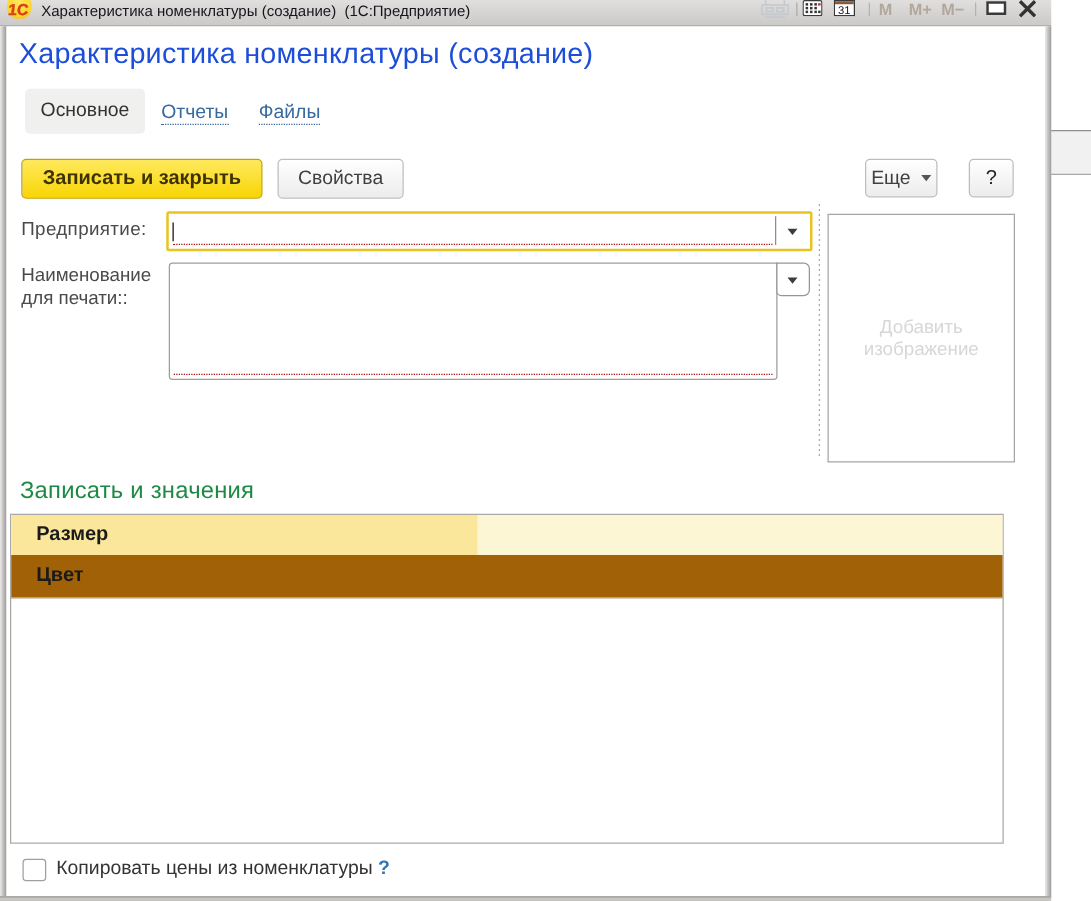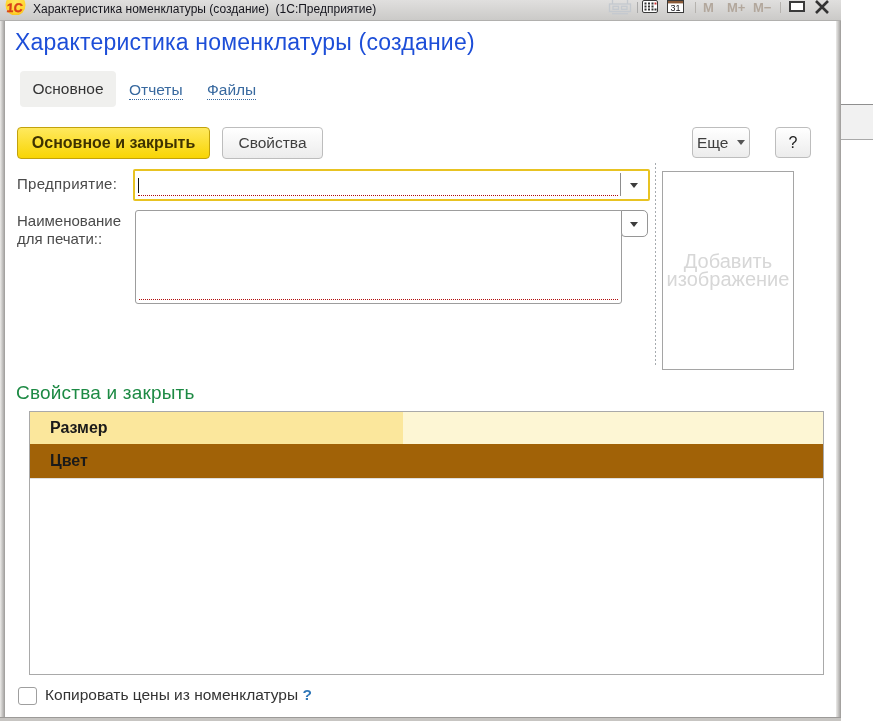--- a/index.html
+++ b/index.html
@@ -84,7 +84,7 @@
 <div class="lnk" style="left:129px;top:81px;line-height:18px">Отчеты</div>
 <div class="lnk" style="left:207px;top:81px;line-height:18px">Файлы</div>
 
-<div class="btn" style="left:17px;top:127px;width:193px;height:32px;background:linear-gradient(#ffe95e,#f8d504);border-color:#c2a20c;color:#3e3200;font-weight:bold;font-size:16px">Основное и закрыть</div>
+<div class="btn" style="left:17px;top:127px;width:193px;height:32px;background:linear-gradient(#ffe95e,#f8d504);border-color:#c2a20c;color:#3e3200;font-weight:bold;font-size:16px">Записать и закрыть</div>
 <div class="btn" style="left:222px;top:127px;width:101px;height:32px">Свойства</div>
 <div class="btn" style="left:692px;top:127px;width:58px;height:31px">Еще&nbsp;&nbsp;<span class="arrow" style="border-top-color:#555"></span></div>
 <div class="btn" style="left:775px;top:127px;width:36px;height:31px;font-size:16px;color:#222">?</div>

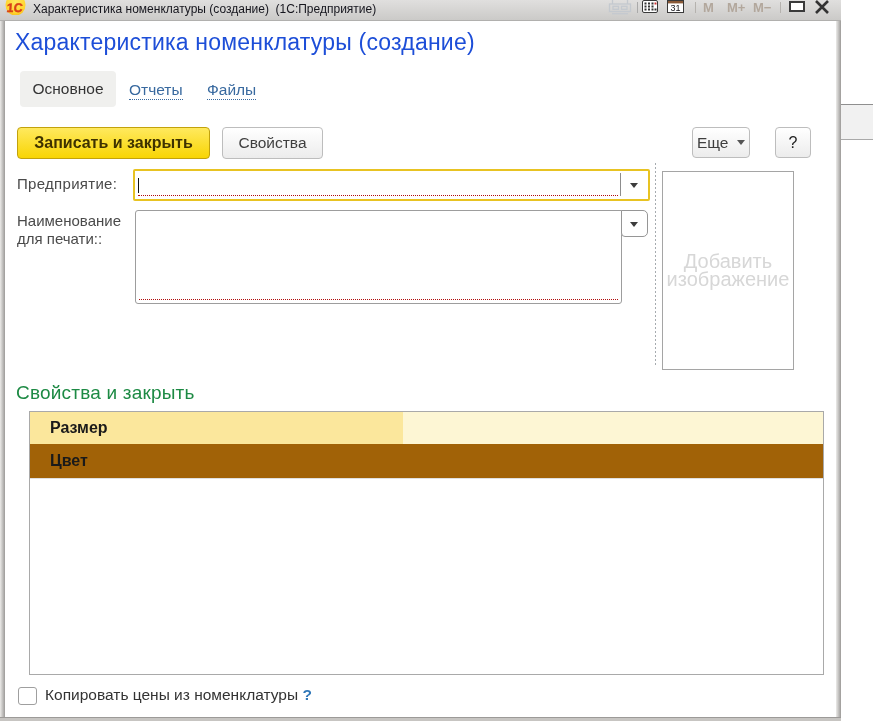--- a/index.html
+++ b/index.html
@@ -107,7 +107,7 @@
 
 <div class="abs" style="left:655px;top:163px;height:202px;width:1px;background:repeating-linear-gradient(to bottom,#a6abaf 0 2px,transparent 2px 4px)"></div>
 
-<div class="abs" style="left:662px;top:171px;width:132px;height:199px;box-sizing:border-box;border:1px solid #a5a5a5;display:flex;align-items:center;justify-content:center;text-align:center;font-size:20px;line-height:17.5px;color:#d7d7d7">Добавить<br>изображение</div>
+<div class="abs" style="left:662px;top:171px;width:150px;height:199px;box-sizing:border-box;border:1px solid #a5a5a5;display:flex;align-items:center;justify-content:center;text-align:center;font-size:15px;line-height:17.5px;color:#d7d7d7">Добавить<br>изображение</div>
 
 <div class="abs" style="left:16px;top:382px;font-size:19px;letter-spacing:0.2px;color:#1d8a44">Свойства и закрыть</div>
 <div class="abs" style="left:29px;top:411px;width:795px;height:264px;box-sizing:border-box;border:1px solid #a9a9a9;background:#fff">

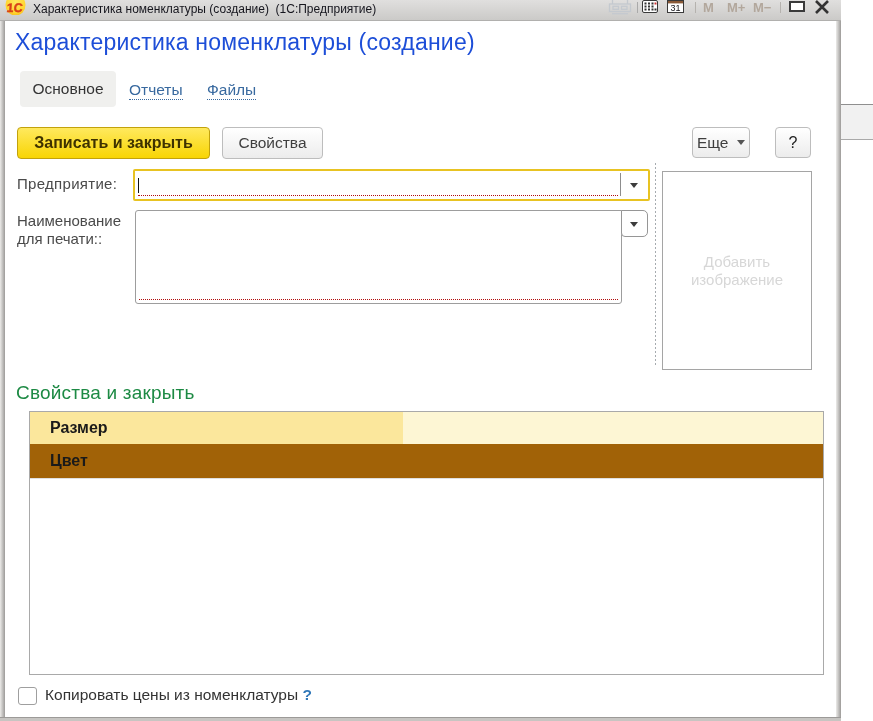--- a/index.html
+++ b/index.html
@@ -109,7 +109,7 @@
 
 <div class="abs" style="left:662px;top:171px;width:150px;height:199px;box-sizing:border-box;border:1px solid #a5a5a5;display:flex;align-items:center;justify-content:center;text-align:center;font-size:15px;line-height:17.5px;color:#d7d7d7">Добавить<br>изображение</div>
 
-<div class="abs" style="left:16px;top:382px;font-size:19px;letter-spacing:0.2px;color:#1d8a44">Свойства и закрыть</div>
+<div class="abs" style="left:16px;top:382px;font-size:19px;letter-spacing:0.2px;color:#1d8a44">Записать и значения</div>
 <div class="abs" style="left:29px;top:411px;width:795px;height:264px;box-sizing:border-box;border:1px solid #a9a9a9;background:#fff">
   <div style="height:32px;background:#fdf6d4;position:relative">
     <div class="abs" style="left:0;top:0;width:373px;height:32px;background:#fbe79c"></div>

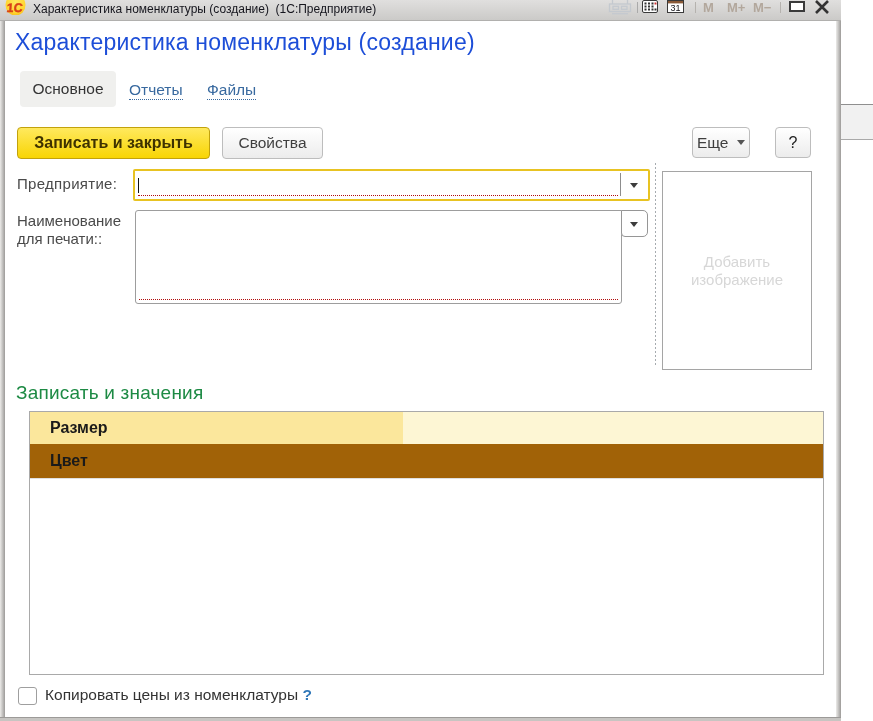--- a/index.html
+++ b/index.html
@@ -110,7 +110,7 @@
 <div class="abs" style="left:662px;top:171px;width:150px;height:199px;box-sizing:border-box;border:1px solid #a5a5a5;display:flex;align-items:center;justify-content:center;text-align:center;font-size:15px;line-height:17.5px;color:#d7d7d7">Добавить<br>изображение</div>
 
 <div class="abs" style="left:16px;top:382px;font-size:19px;letter-spacing:0.2px;color:#1d8a44">Записать и значения</div>
-<div class="abs" style="left:29px;top:411px;width:795px;height:264px;box-sizing:border-box;border:1px solid #a9a9a9;background:#fff">
+<div class="abs" style="left:8px;top:411px;width:795px;height:264px;box-sizing:border-box;border:1px solid #a9a9a9;background:#fff">
   <div style="height:32px;background:#fdf6d4;position:relative">
     <div class="abs" style="left:0;top:0;width:373px;height:32px;background:#fbe79c"></div>
     <div class="abs" style="left:20px;top:0;height:32px;line-height:32px;font-size:16px;font-weight:bold;color:#1a1a1a">Размер</div>

